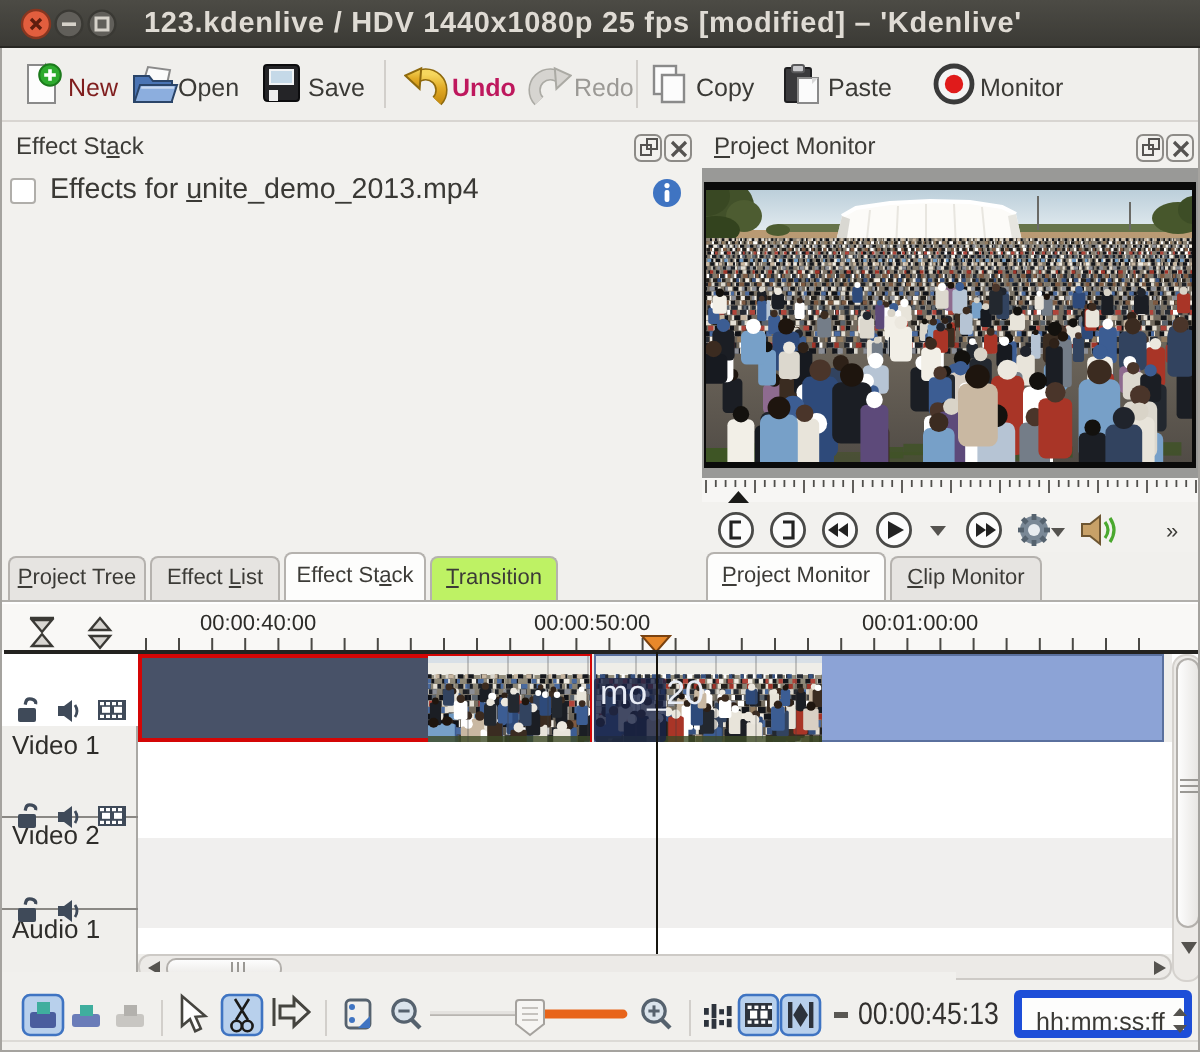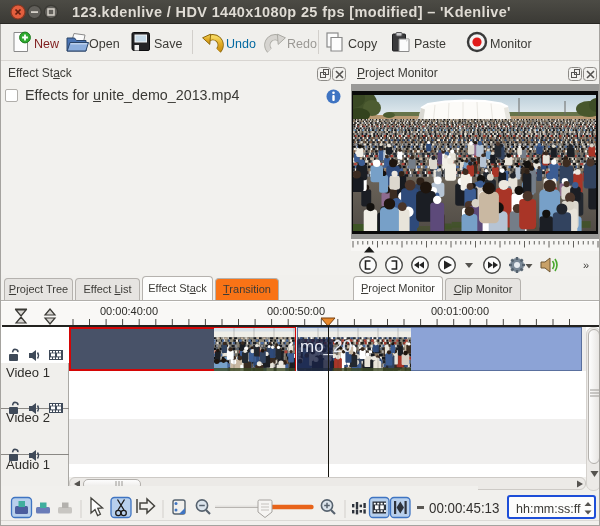--- a/index.html
+++ b/index.html
@@ -50,7 +50,7 @@
       <path d="M16.5 19.5 A7.6 7.6 0 1 0 5.2 8.6" stroke="url(#ug)" stroke-width="4.6" fill="none"></path>
       <polygon points="8.6,3.2 7.8,13.4 0.6,6.8" fill="url(#ug)" stroke="#8f6a0e" stroke-width="1"></polygon>
     </svg></div>
-<div style="position:absolute;left:226px;top:36.5px;font-size:12.5px;color:#0369a1;">Undo</div>
+<div style="position:absolute;left:226px;top:36.5px;font-size:12.5px;color:#be185d;font-weight:bold;">Undo</div>
 <div style="position:absolute;left:263px;top:31px;"><svg width="23" height="23" viewBox="0 0 23 23">
       <g transform="translate(23,0) scale(-1,1)">
         <path d="M16.5 19.5 A7.6 7.6 0 1 0 5.2 8.6" stroke="#abaaa4" stroke-width="6.2" fill="none"></path>

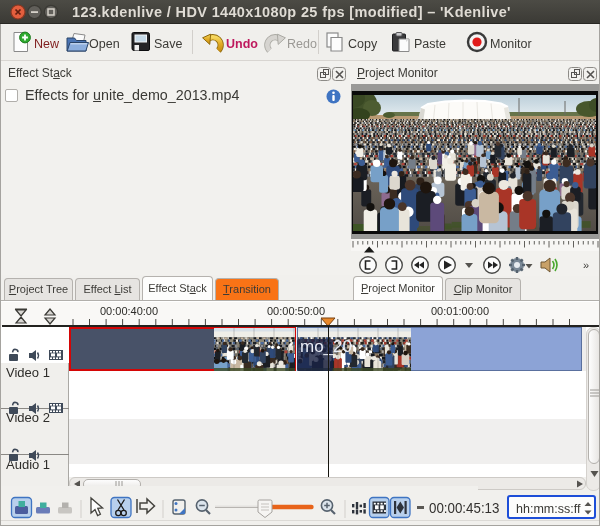--- a/index.html
+++ b/index.html
@@ -645,7 +645,7 @@
 <div class="abs" style="left:75px;top:3px;width:65px;height:22px;background:#e6e4e1;border:1px solid #b5b2ae;border-bottom:none;border-radius:4px 4px 0 0;font-size:11px;color:#3c3b37;text-align:center;line-height:21px;">Effect <span style="text-decoration:underline;">L</span>ist</div>
 <div class="abs" style="left:4px;top:3px;width:69px;height:22px;background:#e6e4e1;border:1px solid #b5b2ae;border-bottom:none;border-radius:4px 4px 0 0;font-size:11px;color:#3c3b37;text-align:center;line-height:21px;"><span style="text-decoration:underline;">P</span>roject Tree</div>
 <div class="abs" style="left:142px;top:1px;width:71px;height:24px;background:#fdfdfc;border:1px solid #b5b2ae;border-bottom:none;border-radius:4px 4px 0 0;font-size:11px;color:#3c3b37;text-align:center;line-height:22px;">Effect St<span style="text-decoration:underline;">a</span>ck</div>
-<div class="abs" style="left:215px;top:3px;width:64px;height:22px;background:#f97316;border:1px solid #b5b2ae;border-bottom:none;border-radius:4px 4px 0 0;font-size:11px;color:#3c3b37;text-align:center;line-height:21px;"><span style="text-decoration:underline;">T</span>ransition</div>
+<div class="abs" style="left:215px;top:3px;width:64px;height:22px;background:#bef264;border:1px solid #b5b2ae;border-bottom:none;border-radius:4px 4px 0 0;font-size:11px;color:#3c3b37;text-align:center;line-height:21px;"><span style="text-decoration:underline;">T</span>ransition</div>
 </div>
 <div class="abs" style="left:0;top:300px;width:600px;height:190px;background:#fff;border-top:1px solid #b1afab;border-left:1px solid #908e8a;">
     <div class="abs" style="left:0;top:176px;width:600px;height:14px;background:#f1f0ed;"></div>

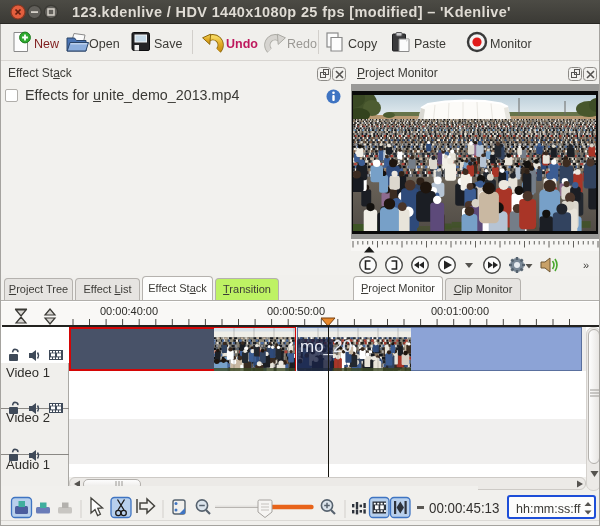--- a/index.html
+++ b/index.html
@@ -1180,7 +1180,7 @@
 </svg>
     <div class="abs" style="left:417px;top:20px;width:7px;height:2.5px;background:#5a5854;"></div>
     <div class="abs" style="left:429px;top:13px;font-size:15.5px;color:#32302e;transform:scaleX(0.86);transform-origin:0 0;white-space:nowrap;">00:00:45:13</div>
-    <div class="abs" style="left:507px;top:9px;width:89px;height:24px;background:#fdfdfc;border:2px solid #1d4ed8;border-radius:3px;">
+    <div class="abs" style="left:507px;top:9px;width:89px;height:24px;background:#fdfdfc;border:4px solid #1d4ed8;border-radius:3px;">
 <div class="abs" style="left:7px;top:4.5px;font-size:12.5px;color:#3a3935;">hh:mm:ss:ff</div>
 <svg class="abs" style="left:73px;top:4px" width="12" height="15">
         <polygon points="6,1 9.5,5 2.5,5" fill="#55534f"></polygon>

